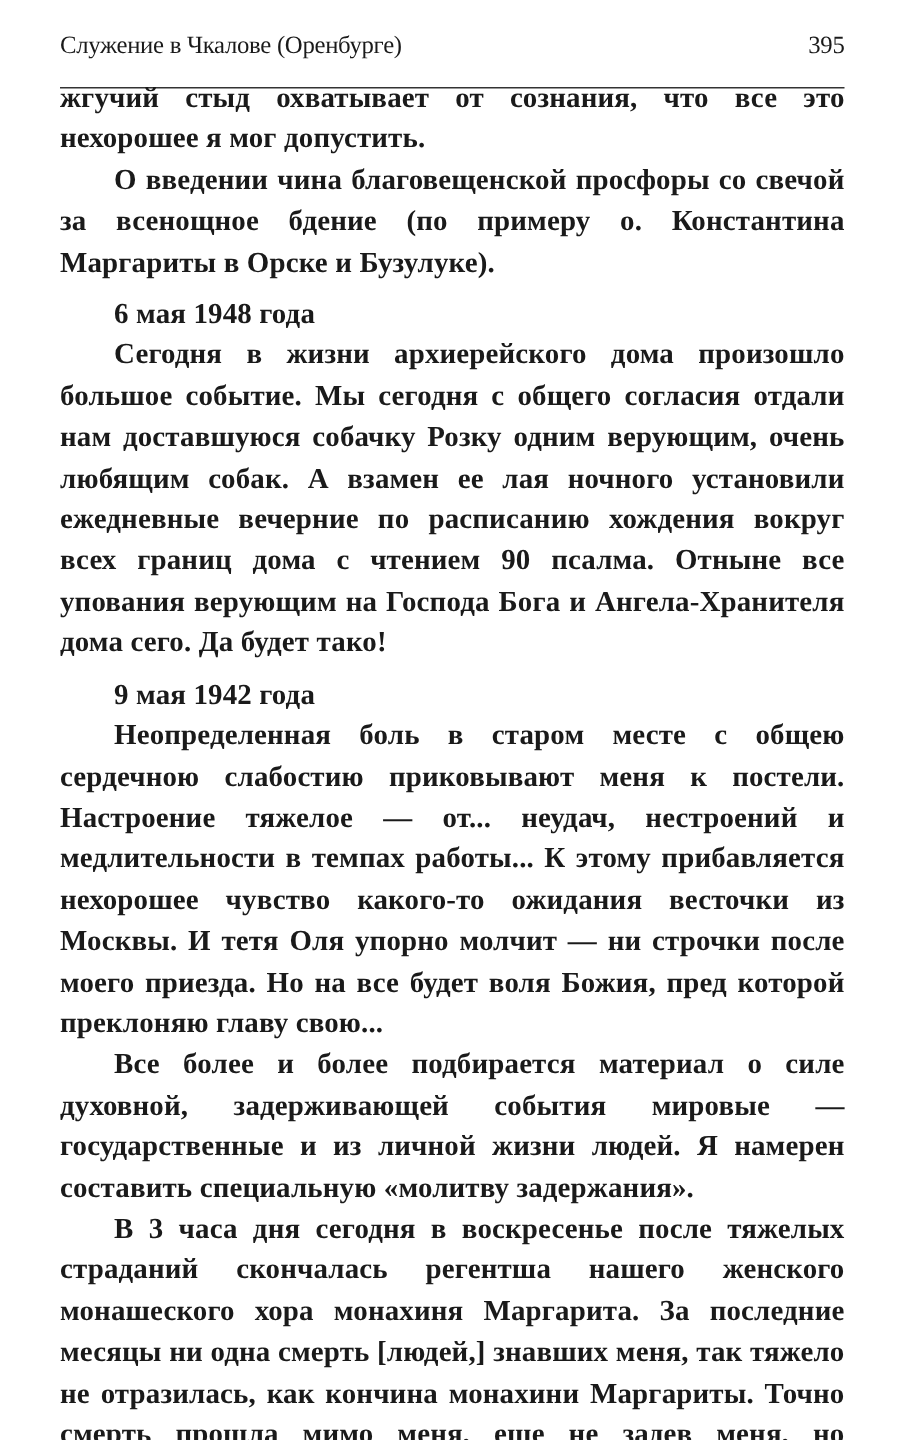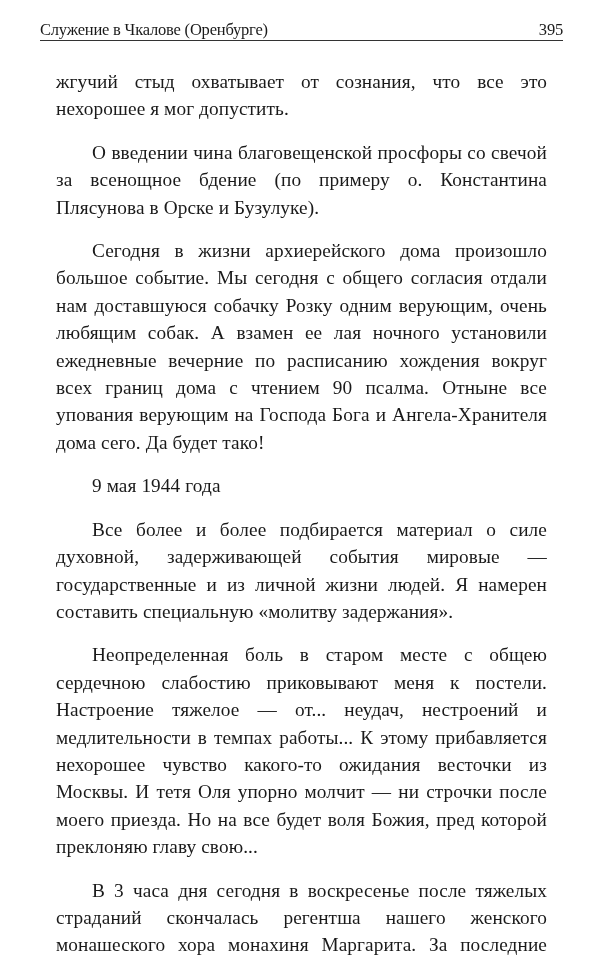--- a/index.html
+++ b/index.html
@@ -13,7 +13,7 @@
     position: absolute; top: 20px; left: 0; width: 523px;
     display: flex; justify-content: space-between; align-items: baseline;
     font-family: "Liberation Serif", serif; font-size: 16.5px; letter-spacing: -0.2px;
-    padding-bottom: 0; border-bottom: 1.5px solid #333;
+    padding-bottom: 18px; border-bottom: 1.5px solid #333;
   }
   .body-text {
     position: absolute; top: 52px; left: 0; width: 523px;

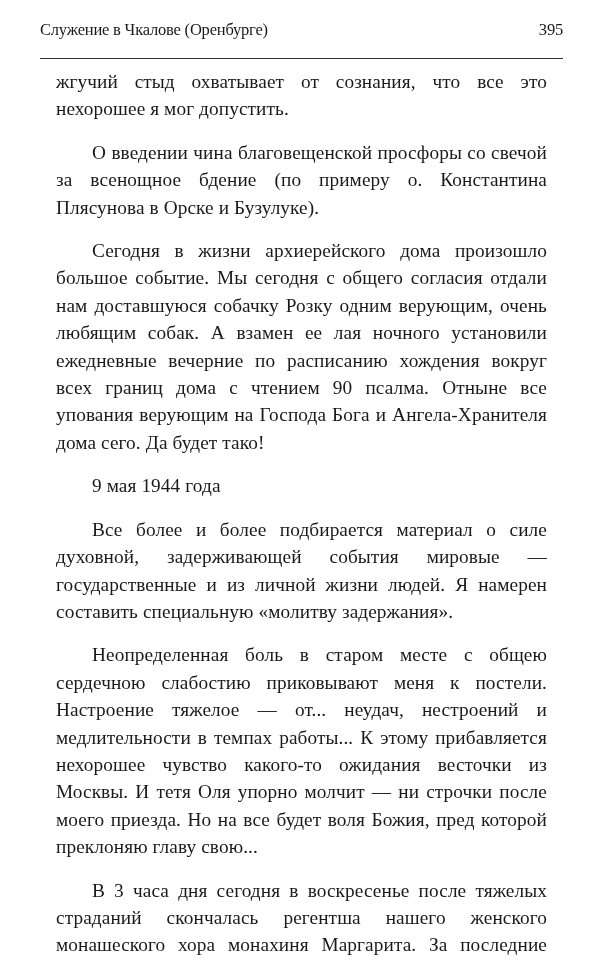--- a/index.html
+++ b/index.html
@@ -20,7 +20,7 @@
     font-family: "Liberation Serif", serif;
     font-size: 19.3px; line-height: 27.4px; letter-spacing: 0.1px;
   }
-  .body-text p { margin: 16px; text-align: justify; text-align-last: left; }
+  .body-text p { margin: 0; text-align: justify; text-align-last: left; font-weight: bold; }
   .body-text p.indent { text-indent: 36px; }
   .body-text p.continues { text-indent: 0; }
   .body-text .date { text-indent: 36px; margin-top: 7px; margin-bottom: 0; }

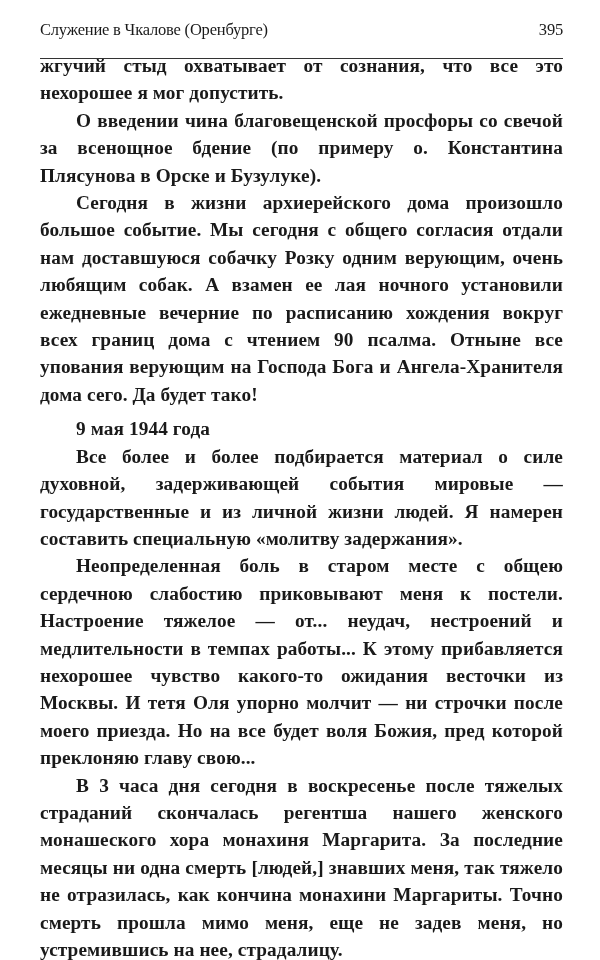--- a/index.html
+++ b/index.html
@@ -36,7 +36,7 @@
 
   <div class="body-text">
     <p class="continues">жгучий стыд охватывает от сознания, что все это нехорошее я мог допустить.</p>
-    <p class="indent">О введении чина благовещенской просфоры со свечой за всенощное бдение (по примеру о. Константина Плясунова в Орске и Бузулуке).</p>
+    <p class="indent">О введении чина благовещенской просфоры со свечой за всенощное бдение (по примеру о. Константина Маргариты в Орске и Бузулуке).</p>
     <p class="indent">Сегодня в жизни архиерейского дома произошло большое событие. Мы сегодня с общего согласия отдали нам доставшуюся собачку Розку одним верующим, очень любящим собак. А взамен ее лая ночного установили ежедневные вечерние по расписанию хождения вокруг всех границ дома с чтением 90 псалма. Отныне все упования верующим на Господа Бога и Ангела-Хранителя дома сего. Да будет тако!</p>
     <p class="date">9 мая 1944 года</p>
     <p class="indent">Все более и более подбирается материал о силе духовной, задерживающей события мировые — государственные и из личной жизни людей. Я намерен составить специальную «молитву задержания».</p>

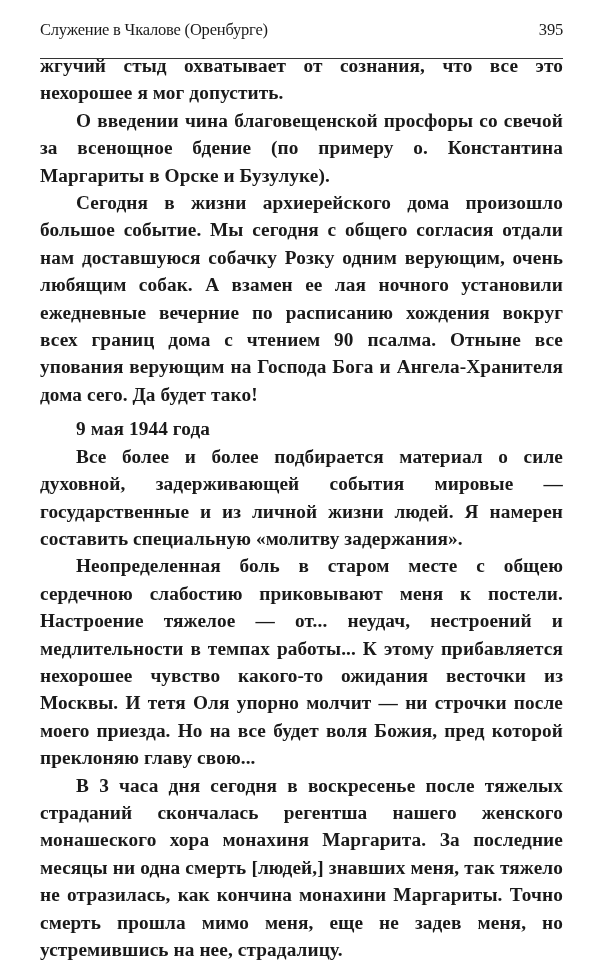--- a/index.html
+++ b/index.html
@@ -37,6 +37,7 @@
   <div class="body-text">
     <p class="continues">жгучий стыд охватывает от сознания, что все это нехорошее я мог допустить.</p>
     <p class="indent">О введении чина благовещенской просфоры со свечой за всенощное бдение (по примеру о. Константина Маргариты в Орске и Бузулуке).</p>
+    <p class="date">6 мая 1948 года</p>
     <p class="indent">Сегодня в жизни архиерейского дома произошло большое событие. Мы сегодня с общего согласия отдали нам доставшуюся собачку Розку одним верующим, очень любящим собак. А взамен ее лая ночного установили ежедневные вечерние по расписанию хождения вокруг всех границ дома с чтением 90 псалма. Отныне все упования верующим на Господа Бога и Ангела-Хранителя дома сего. Да будет тако!</p>
     <p class="date">9 мая 1944 года</p>
     <p class="indent">Все более и более подбирается материал о силе духовной, задерживающей события мировые — государственные и из личной жизни людей. Я намерен составить специальную «молитву задержания».</p>

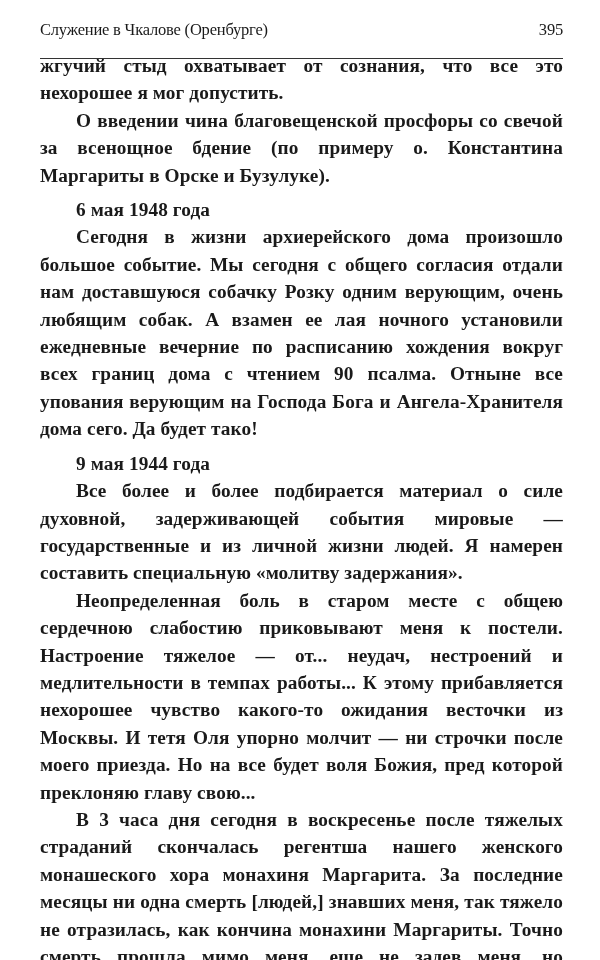--- a/index.html
+++ b/index.html
@@ -39,7 +39,7 @@
     <p class="indent">О введении чина благовещенской просфоры со свечой за всенощное бдение (по примеру о. Константина Маргариты в Орске и Бузулуке).</p>
     <p class="date">6 мая 1948 года</p>
     <p class="indent">Сегодня в жизни архиерейского дома произошло большое событие. Мы сегодня с общего согласия отдали нам доставшуюся собачку Розку одним верующим, очень любящим собак. А взамен ее лая ночного установили ежедневные вечерние по расписанию хождения вокруг всех границ дома с чтением 90 псалма. Отныне все упования верующим на Господа Бога и Ангела-Хранителя дома сего. Да будет тако!</p>
-    <p class="date">9 мая 1944 года</p>
+    <p class="date">9 мая 1942 года</p>
     <p class="indent">Все более и более подбирается материал о силе духовной, задерживающей события мировые — государственные и из личной жизни людей. Я намерен составить специальную «молитву задержания».</p>
     <p class="indent">Неопределенная боль в старом месте с общею сердечною слабостию приковывают меня к постели. Настроение тяжелое — от... неудач, нестроений и медлительности в темпах работы... К этому прибавляется нехорошее чувство какого-то ожидания весточки из Москвы. И тетя Оля упорно молчит — ни строчки после моего приезда. Но на все будет воля Божия, пред которой преклоняю главу свою...</p>
     <p class="indent">В 3 часа дня сегодня в воскресенье после тяжелых страданий скончалась регентша нашего женского монашеского хора монахиня Маргарита. За последние месяцы ни одна смерть [людей,] знавших меня, так тяжело не отразилась, как кончина монахини Маргариты. Точно смерть прошла мимо меня, еще не задев меня, но устремившись на нее, страдалицу.</p>

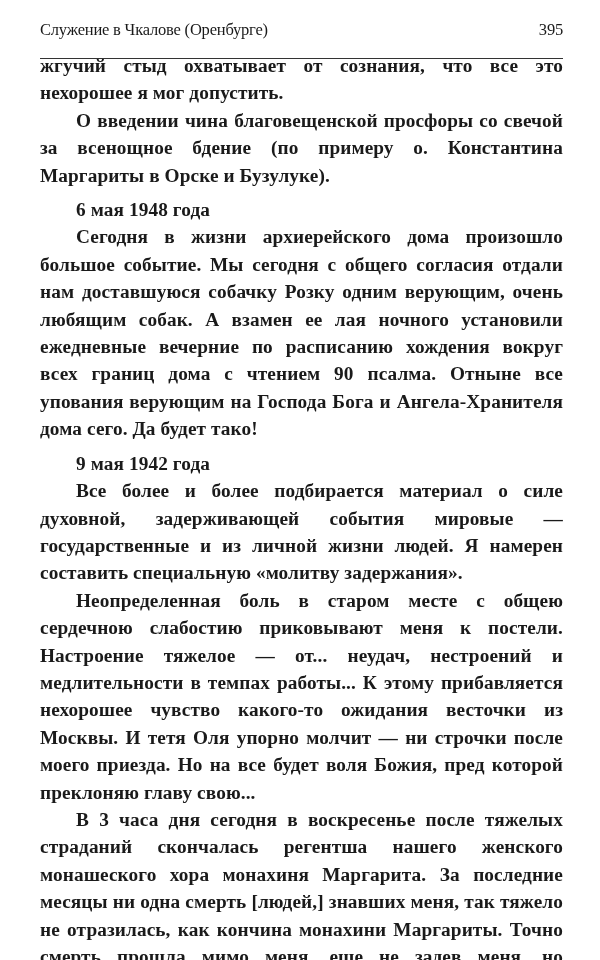--- a/index.html
+++ b/index.html
@@ -40,8 +40,8 @@
     <p class="date">6 мая 1948 года</p>
     <p class="indent">Сегодня в жизни архиерейского дома произошло большое событие. Мы сегодня с общего согласия отдали нам доставшуюся собачку Розку одним верующим, очень любящим собак. А взамен ее лая ночного установили ежедневные вечерние по расписанию хождения вокруг всех границ дома с чтением 90 псалма. Отныне все упования верующим на Господа Бога и Ангела-Хранителя дома сего. Да будет тако!</p>
     <p class="date">9 мая 1942 года</p>
+    <p class="indent">Неопределенная боль в старом месте с общею сердечною слабостию приковывают меня к постели. Настроение тяжелое — от... неудач, нестроений и медлительности в темпах работы... К этому прибавляется нехорошее чувство какого-то ожидания весточки из Москвы. И тетя Оля упорно молчит — ни строчки после моего приезда. Но на все будет воля Божия, пред которой преклоняю главу свою...</p>
     <p class="indent">Все более и более подбирается материал о силе духовной, задерживающей события мировые — государственные и из личной жизни людей. Я намерен составить специальную «молитву задержания».</p>
-    <p class="indent">Неопределенная боль в старом месте с общею сердечною слабостию приковывают меня к постели. Настроение тяжелое — от... неудач, нестроений и медлительности в темпах работы... К этому прибавляется нехорошее чувство какого-то ожидания весточки из Москвы. И тетя Оля упорно молчит — ни строчки после моего приезда. Но на все будет воля Божия, пред которой преклоняю главу свою...</p>
     <p class="indent">В 3 часа дня сегодня в воскресенье после тяжелых страданий скончалась регентша нашего женского монашеского хора монахиня Маргарита. За последние месяцы ни одна смерть [людей,] знавших меня, так тяжело не отразилась, как кончина монахини Маргариты. Точно смерть прошла мимо меня, еще не задев меня, но устремившись на нее, страдалицу.</p>
 
   </div>

